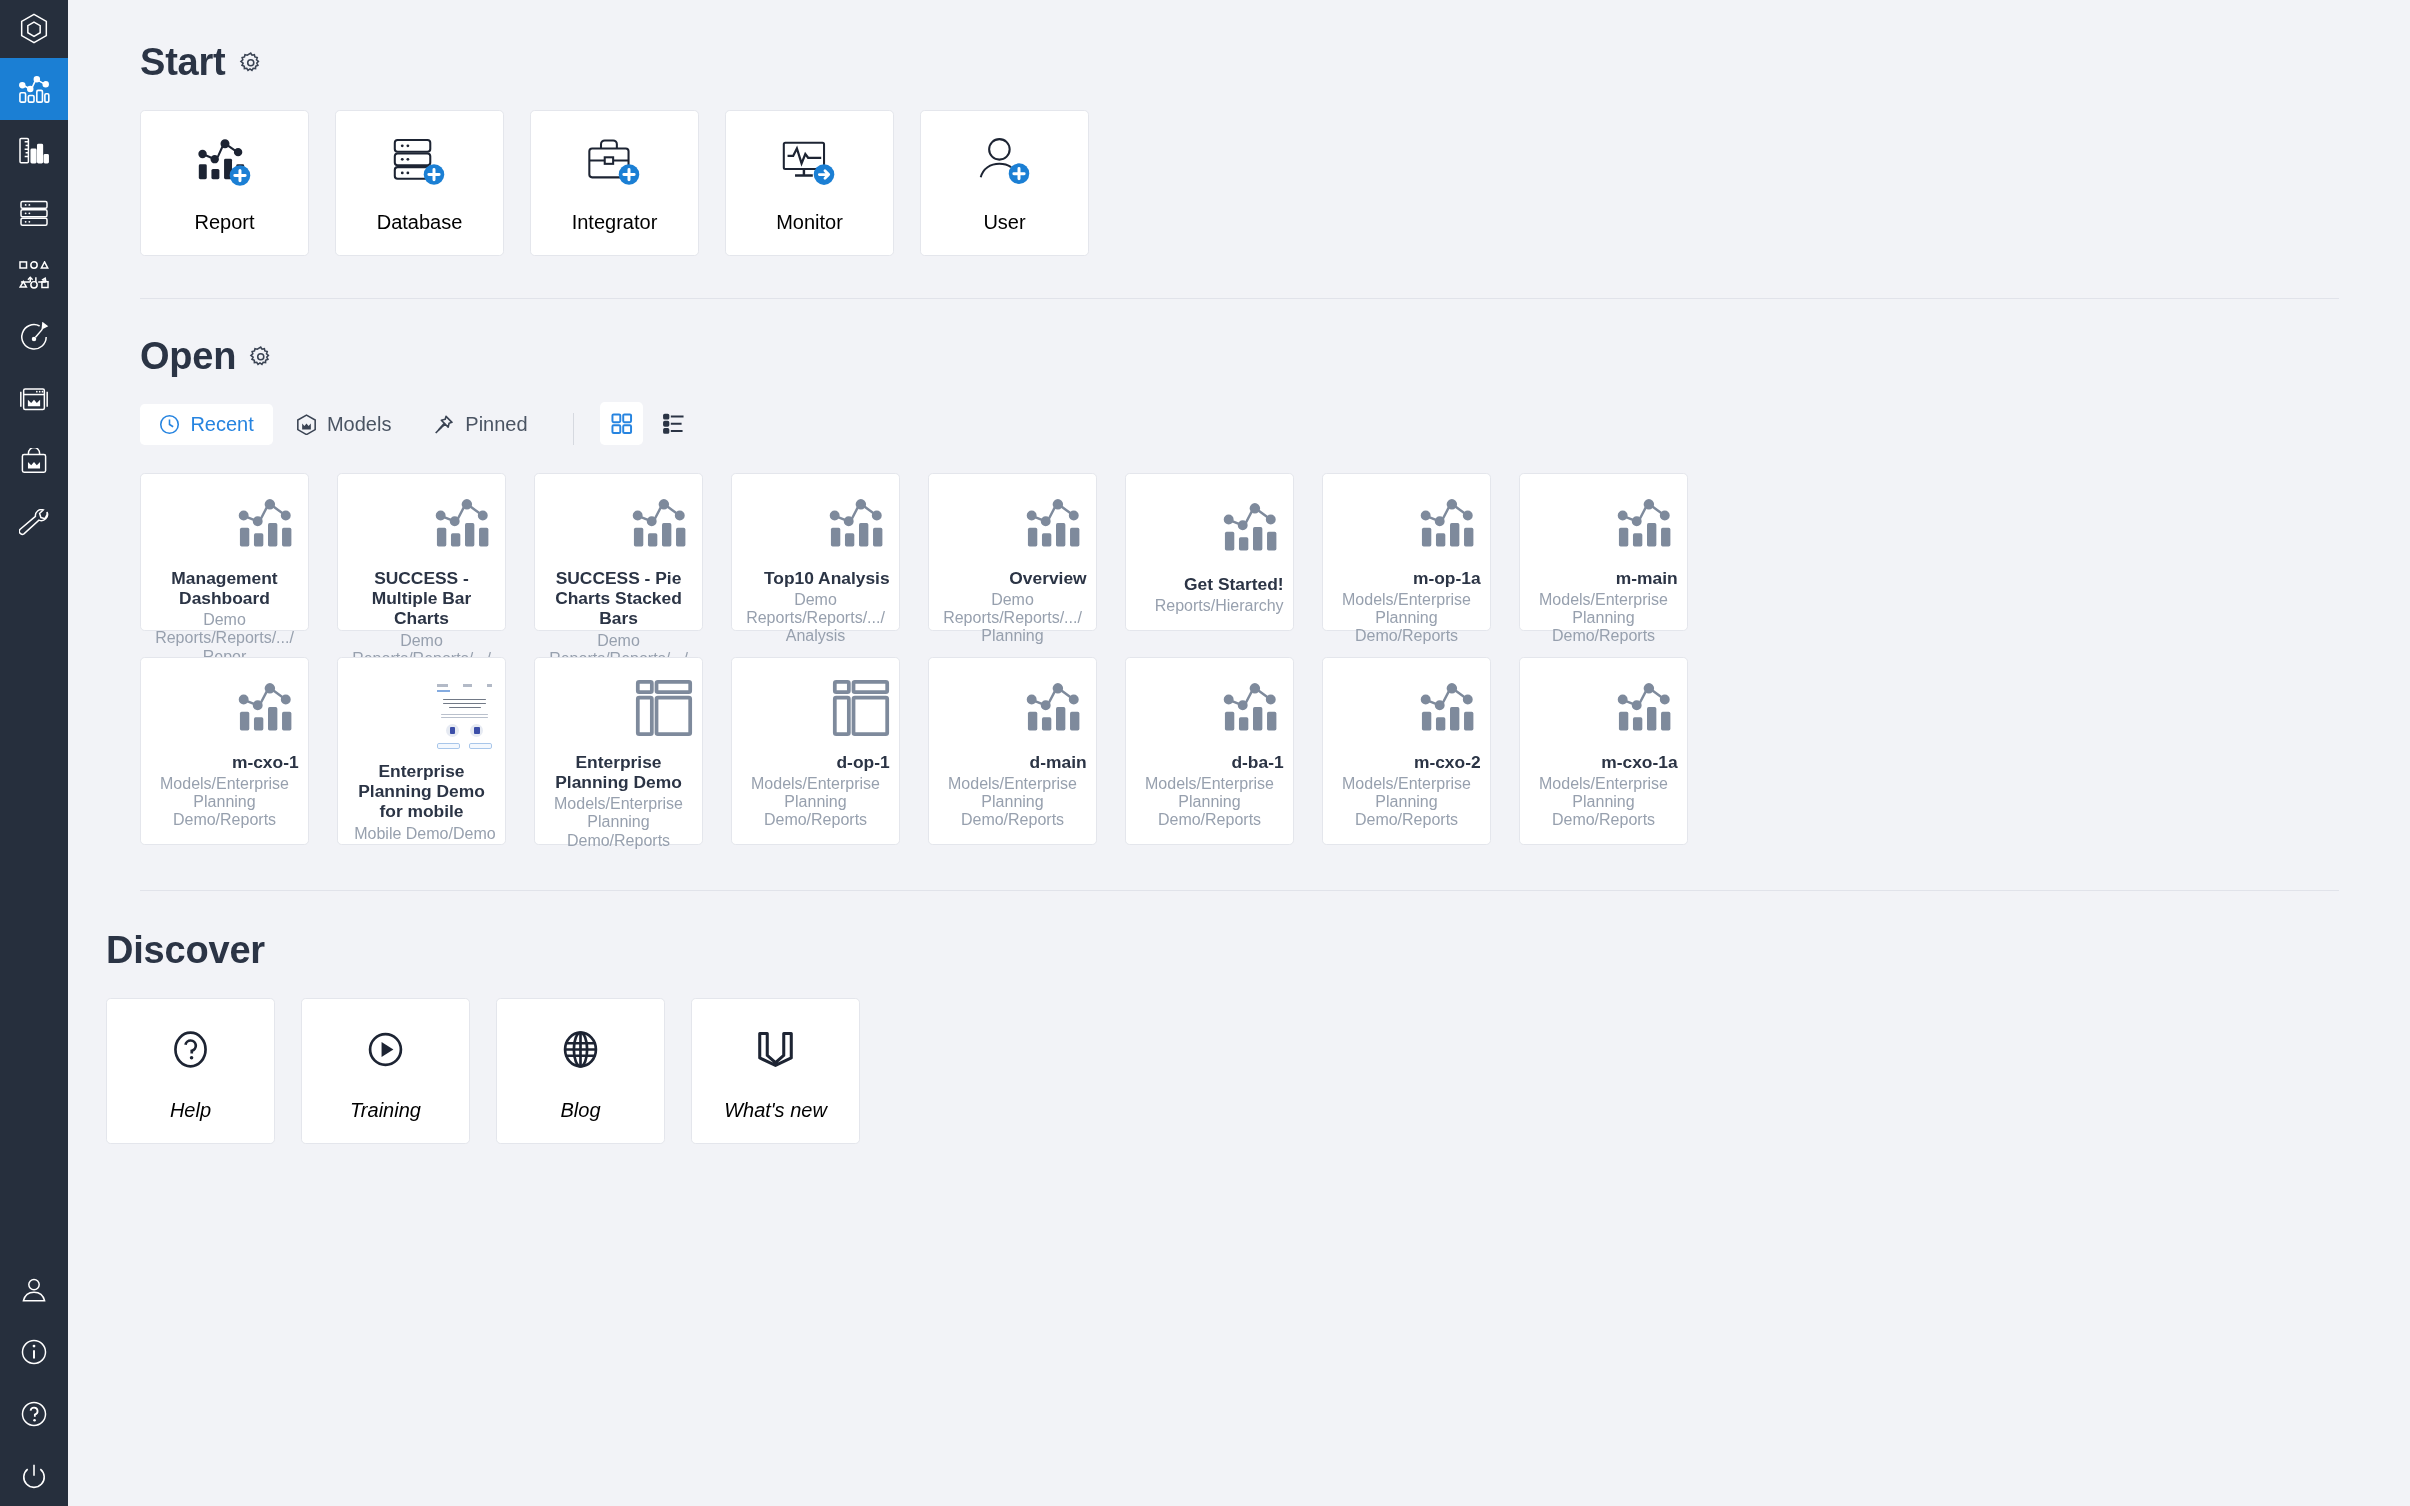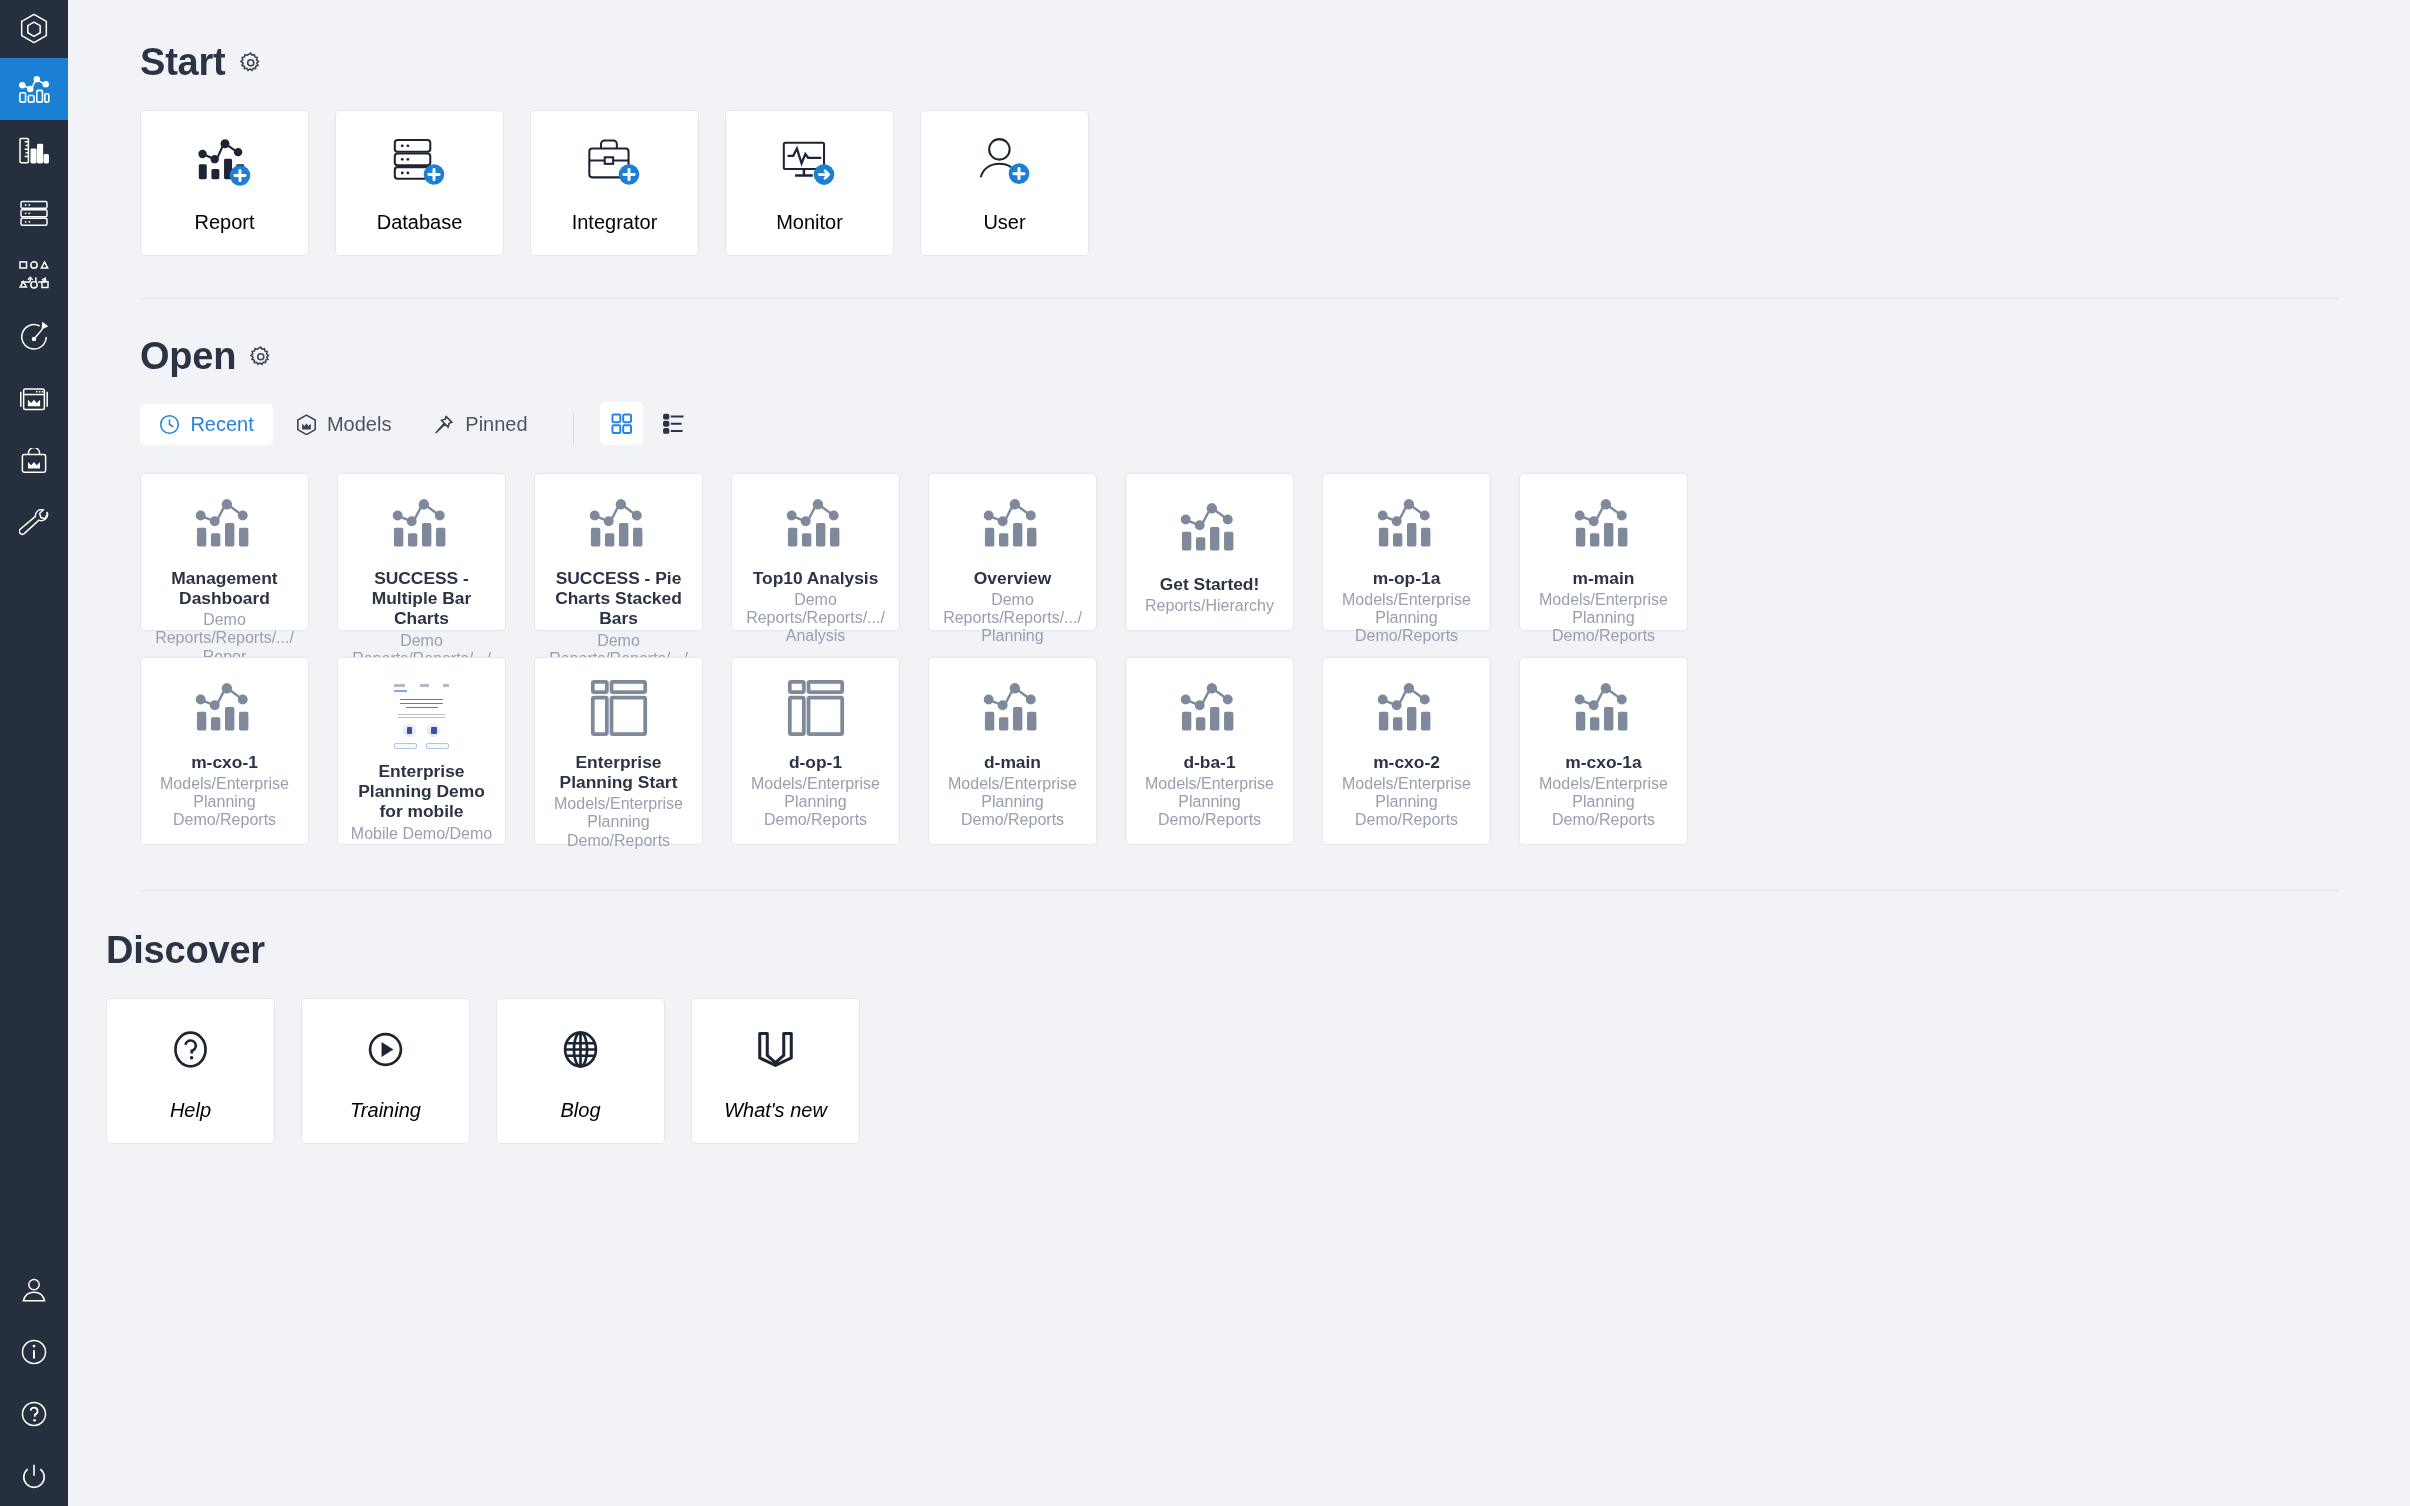--- a/index.html
+++ b/index.html
@@ -133,7 +133,7 @@
     padding: 21px 9.4px 15px 9.4px;
     display: flex;
     flex-direction: column;
-    align-items: center;
+    align-items: flex-end;
   }
   .rcard.h1 { height: 158px; }
   .rcard.h2 { height: 188px; }

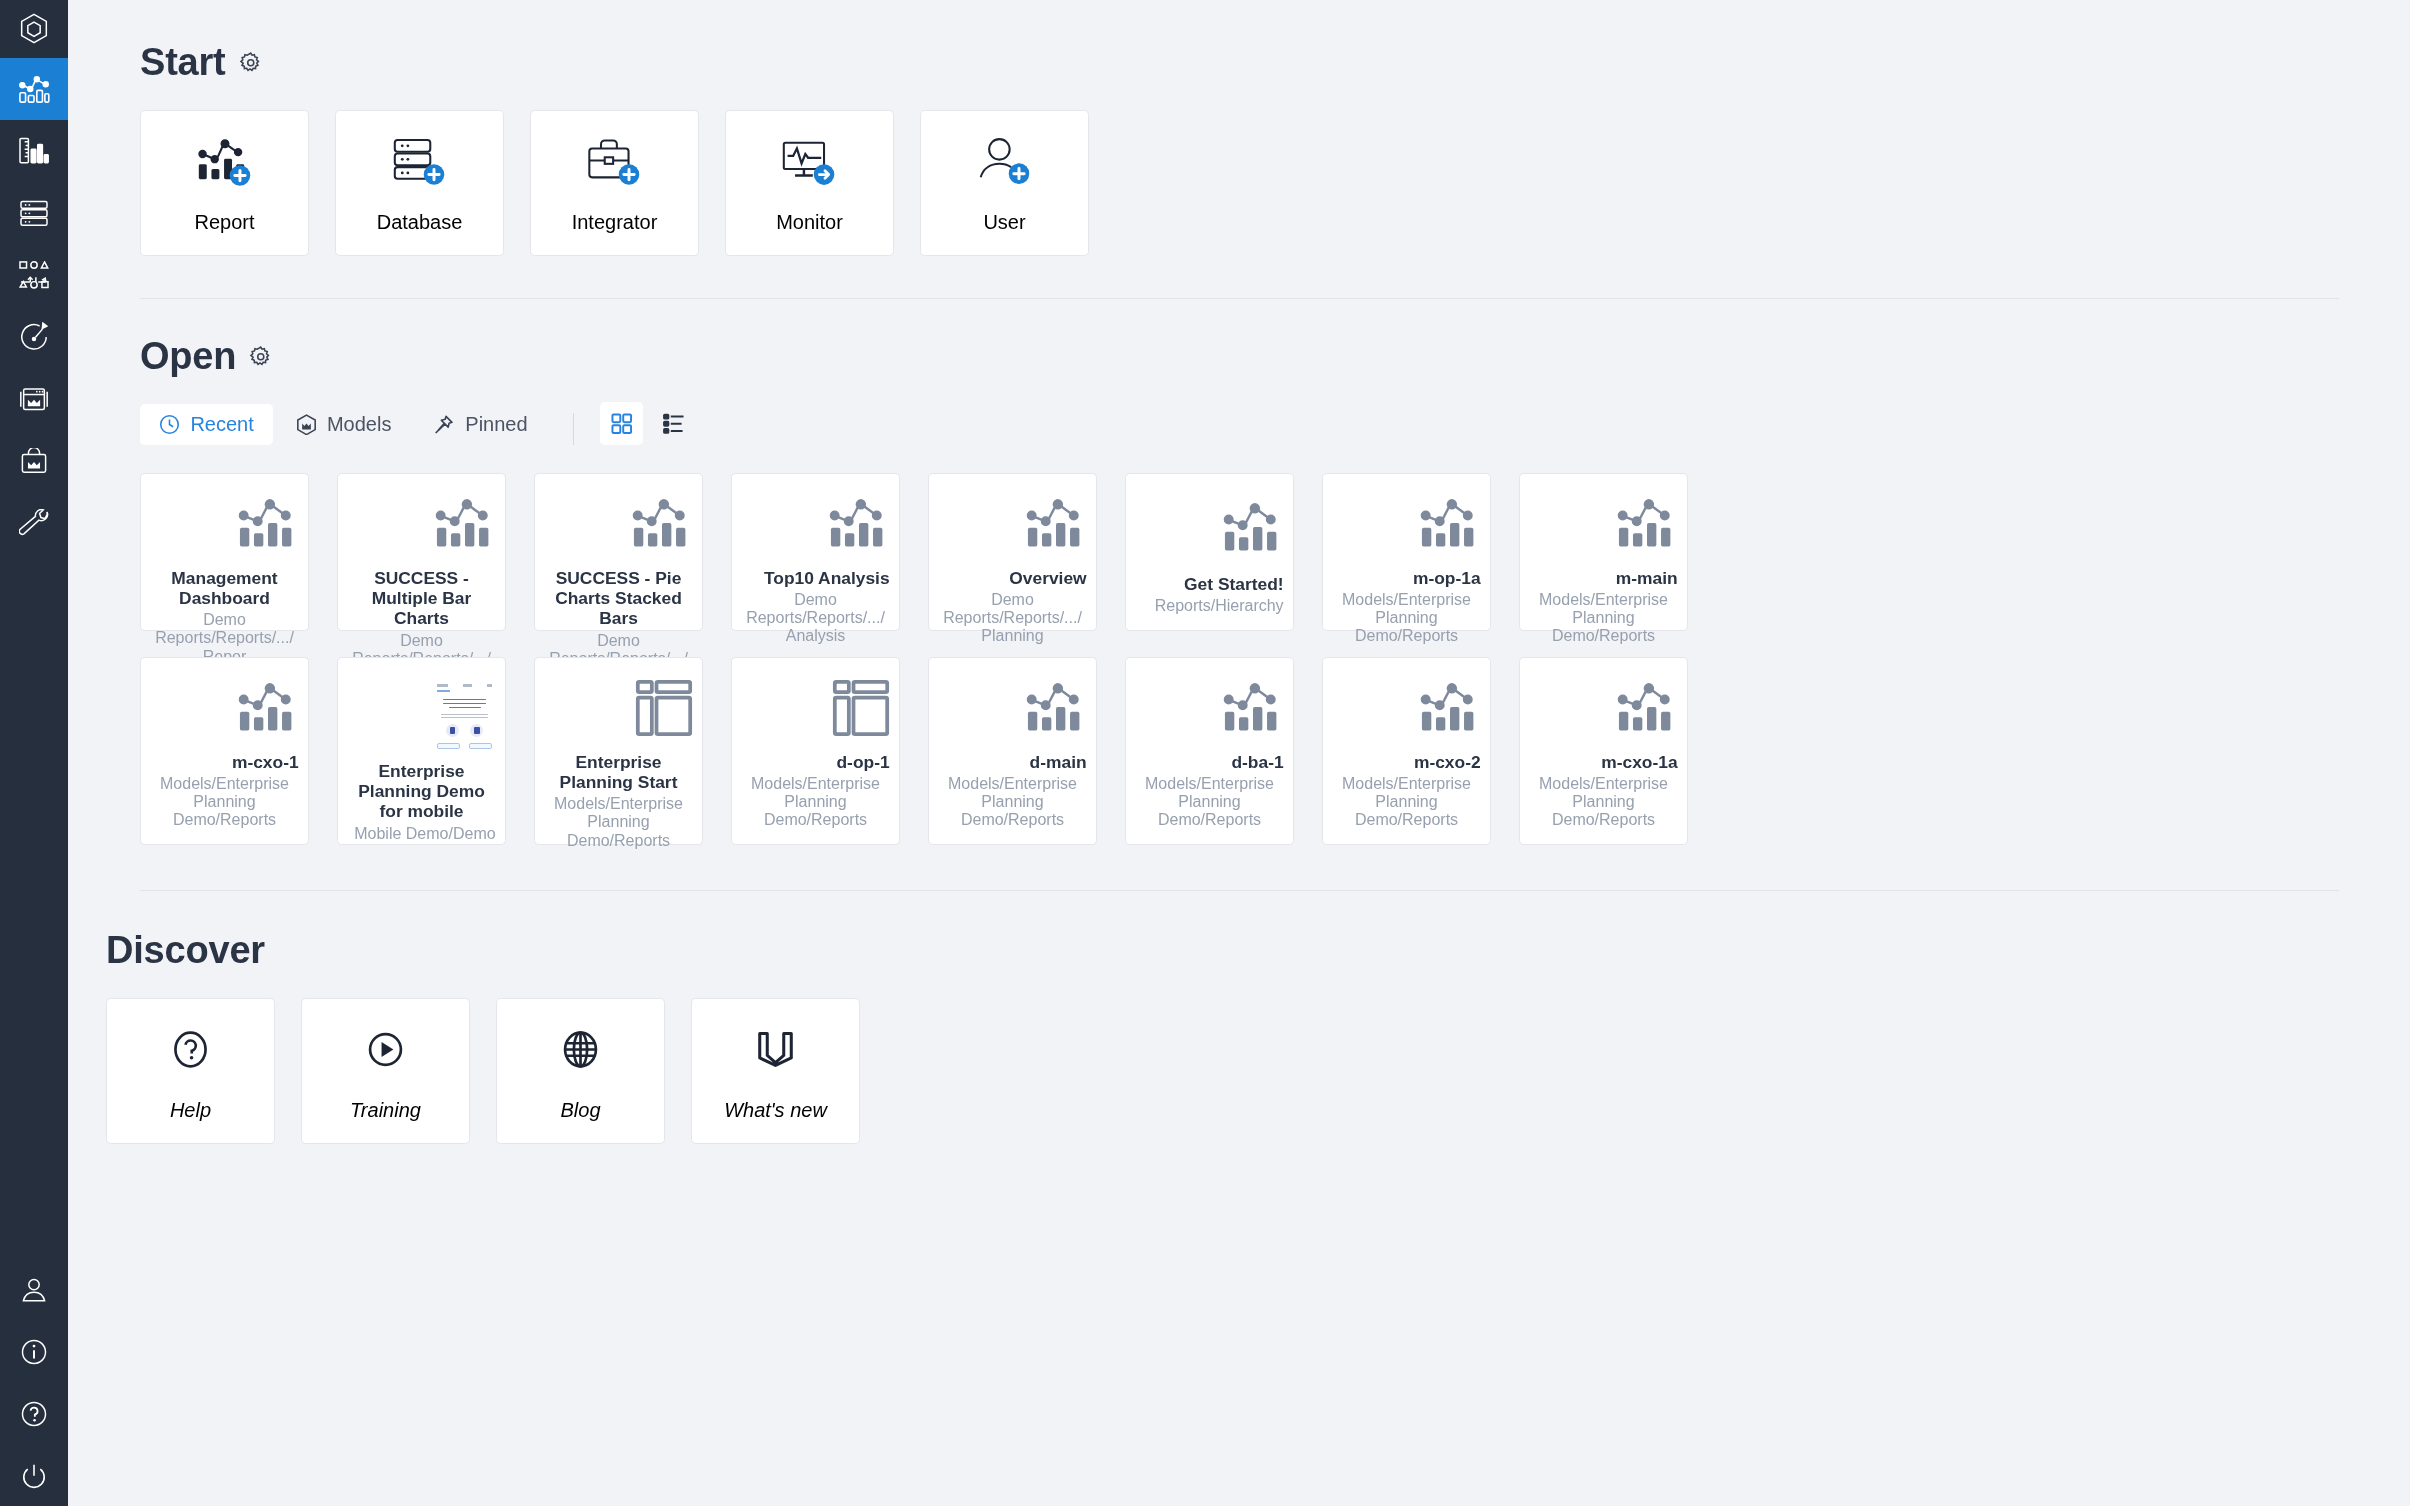--- a/index.html
+++ b/index.html
@@ -684,7 +684,7 @@
                   <rect x="23" y="20" width="36" height="39" rx="1.5"></rect>
                 </svg></span>
             </div>
-            <div class="rcard-title">Enterprise Planning Start</div>
+            <div class="rcard-title">Enterprise Planning Demo</div>
             <div class="rcard-path">Models/Enterprise Planning Demo/Reports</div>
           </div>
           <div class="rcard h2">

